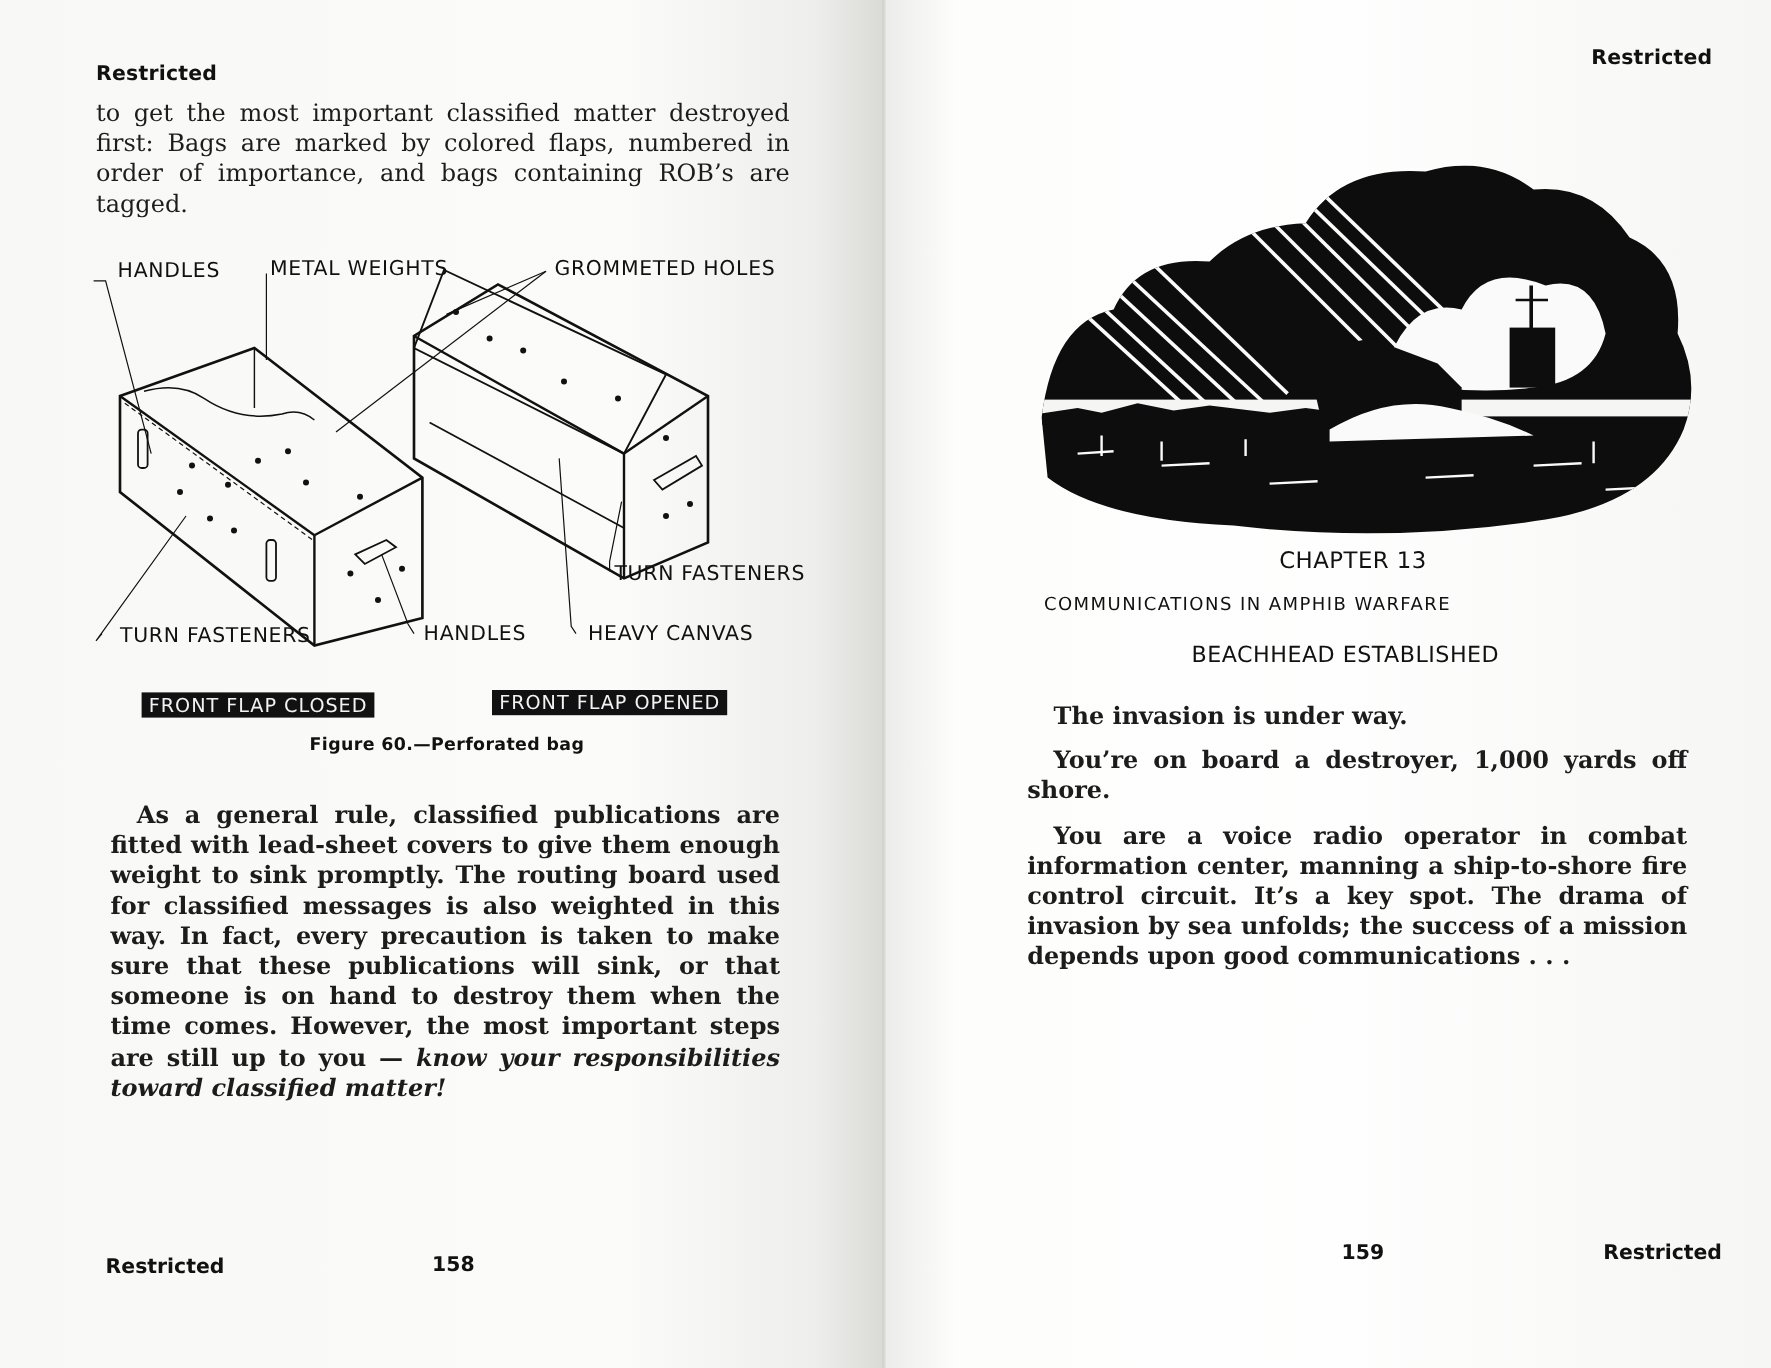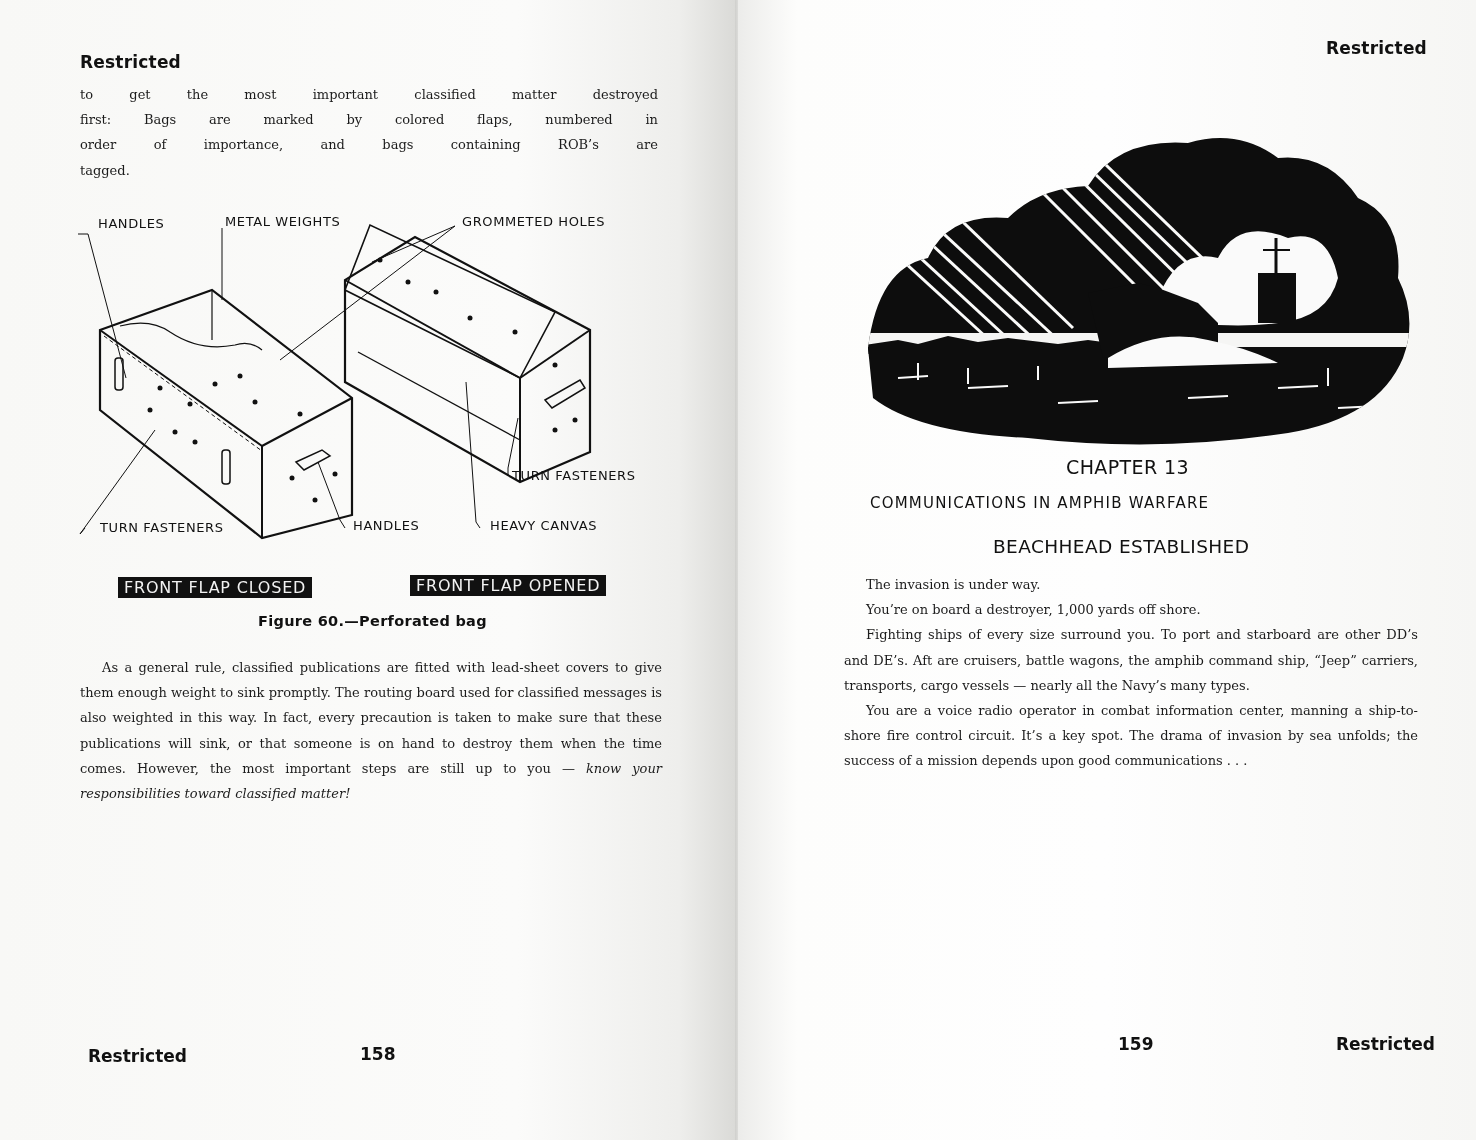--- a/index.html
+++ b/index.html
@@ -21,7 +21,7 @@
 
   .runhead { position: absolute; font-family: "DejaVu Sans", sans-serif; font-weight: bold;
     font-size: 17px; letter-spacing: 0.2px; color: #111; }
-  .body-text { position: absolute; font-family: "DejaVu Serif", serif; font-size: 13px;
+  .body-text { position: absolute; font-family: "DejaVu Serif", serif; font-size: 20px;
     line-height: 25.2px; text-align: justify; color: #1c1c1c; }
   .body-text p { margin: 0; text-indent: 0; }
   .body-text p.ind { text-indent: 22px; }

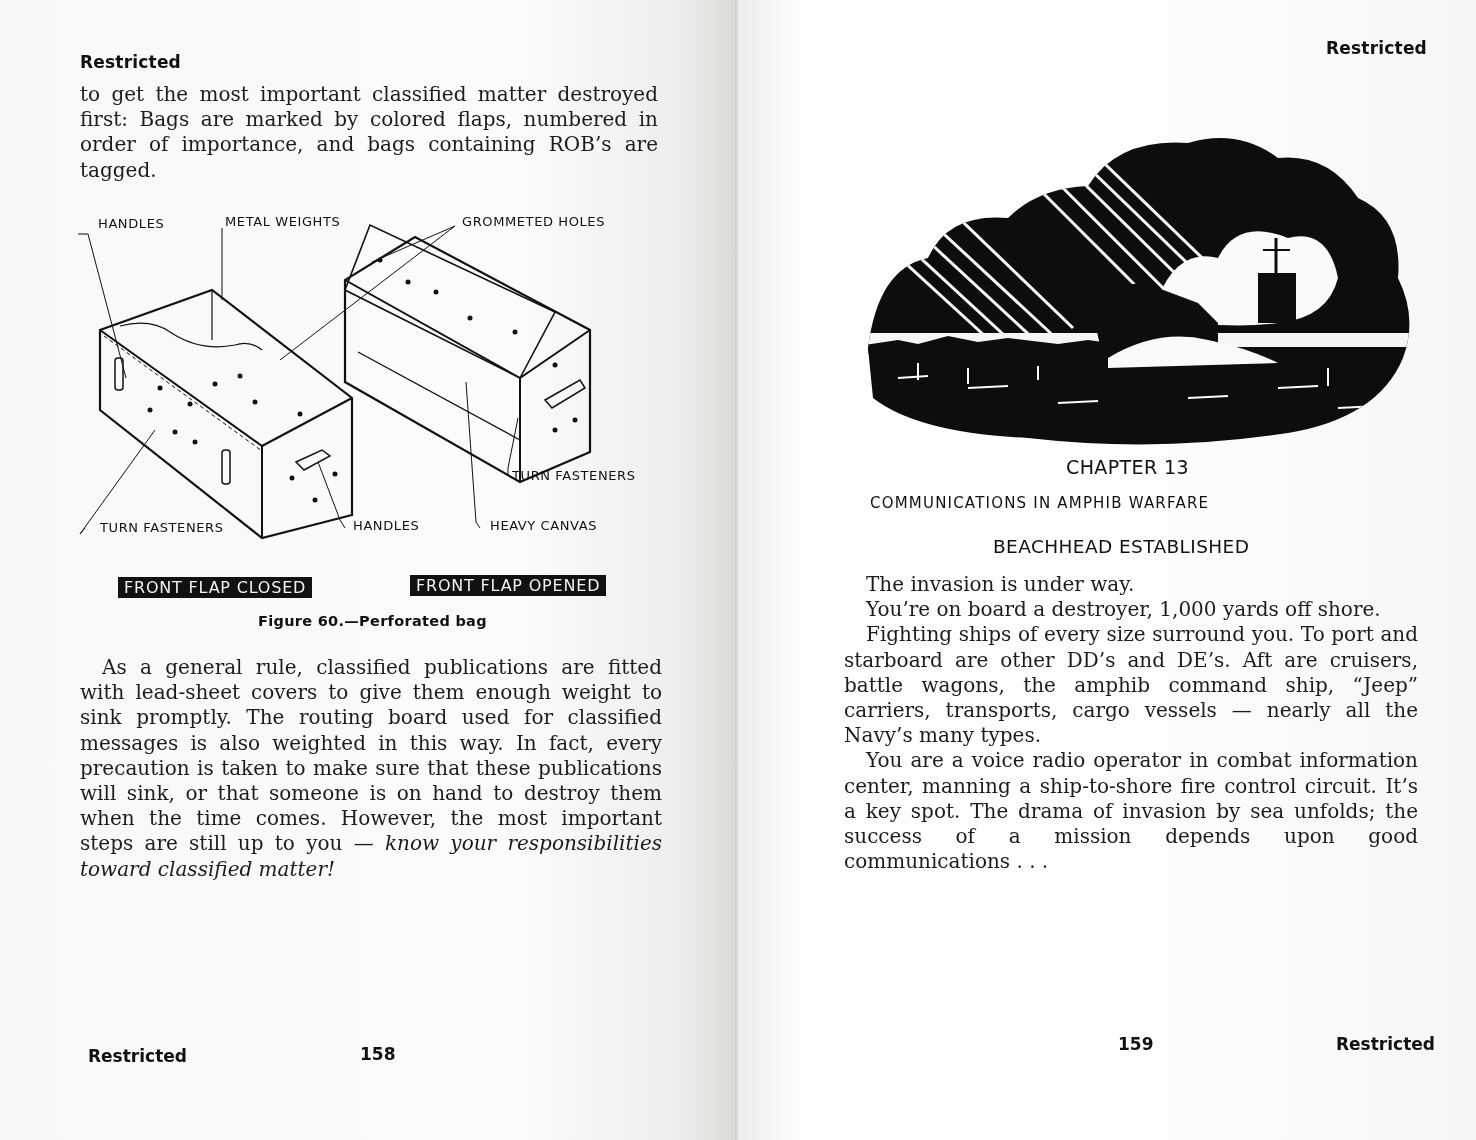--- a/index.html
+++ b/index.html
@@ -28,7 +28,7 @@
   .body-text em { font-style: italic; }
 
   
-  .fig-label { position: absolute; font-family: "DejaVu Sans", sans-serif; font-size: 13px;
+  .fig-label { position: absolute; font-family: "DejaVu Sans", sans-serif; font-size: 17px;
     letter-spacing: 0.6px; color: #111; white-space: nowrap; }
   .flap-tag { position: absolute; background: #111; color: #f2f2f2;
     font-family: "DejaVu Sans", sans-serif; font-size: 16px; letter-spacing: 0.8px;

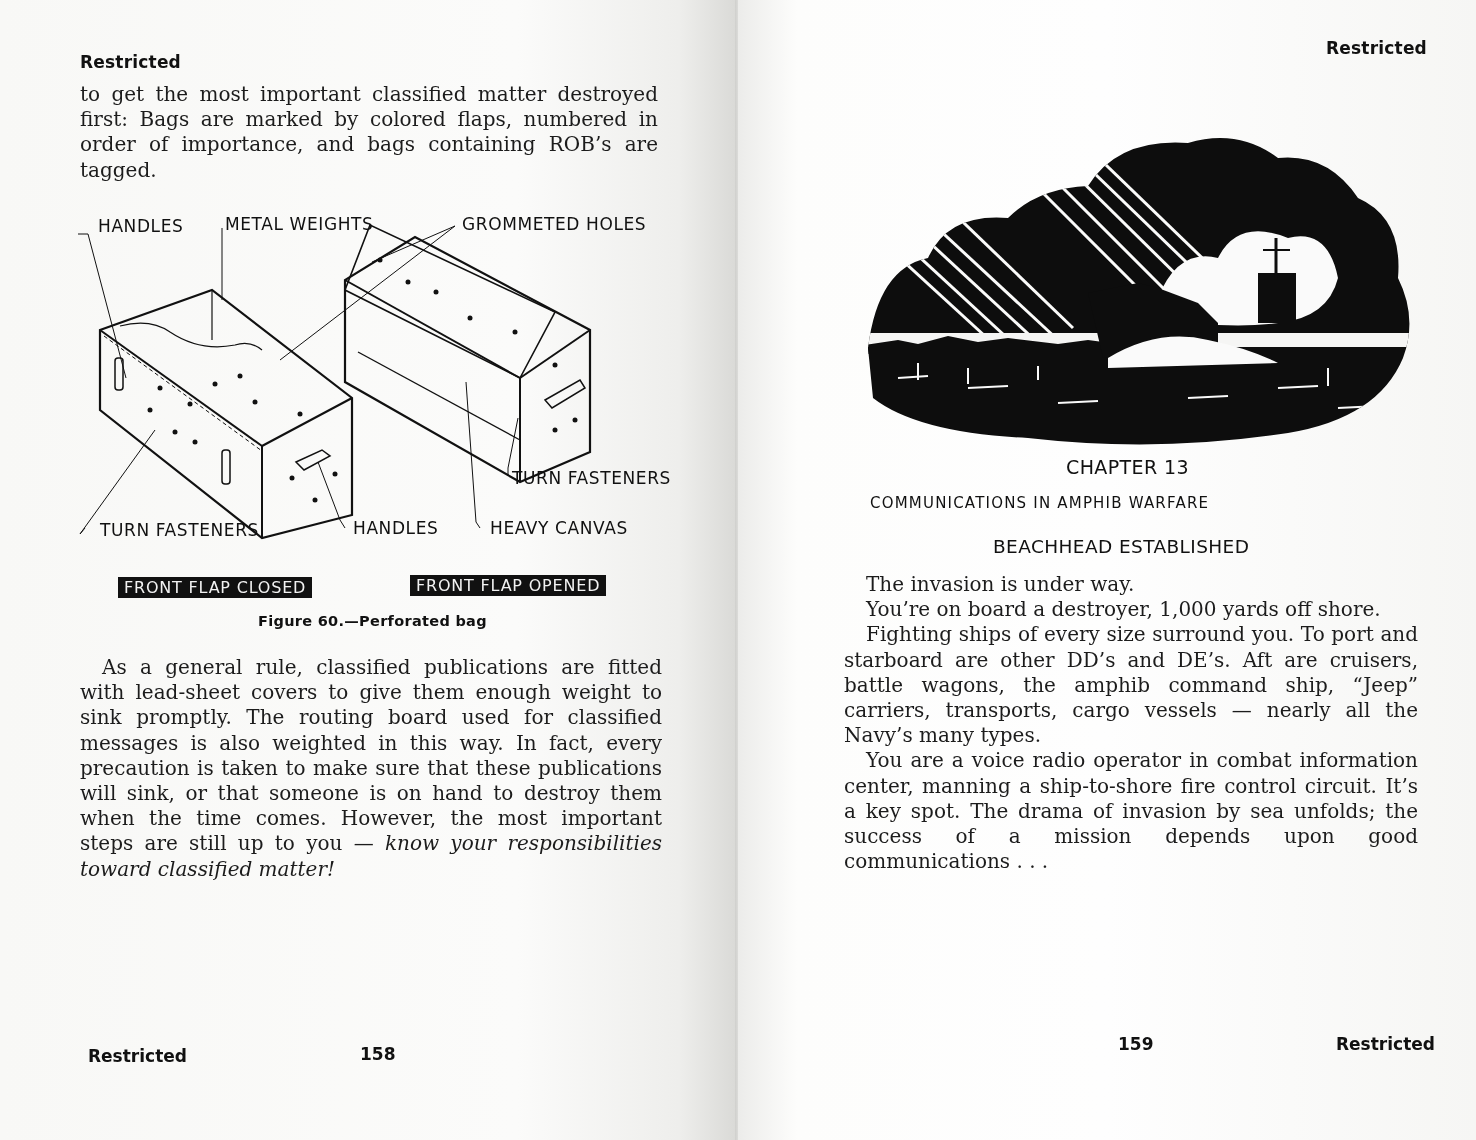--- a/index.html
+++ b/index.html
@@ -23,7 +23,7 @@
     font-size: 17px; letter-spacing: 0.2px; color: #111; }
   .body-text { position: absolute; font-family: "DejaVu Serif", serif; font-size: 20px;
     line-height: 25.2px; text-align: justify; color: #1c1c1c; }
-  .body-text p { margin: 0; text-indent: 0; }
+  .body-text p { margin: 12px; text-indent: 0; font-weight: bold; }
   .body-text p.ind { text-indent: 22px; }
   .body-text em { font-style: italic; }
 

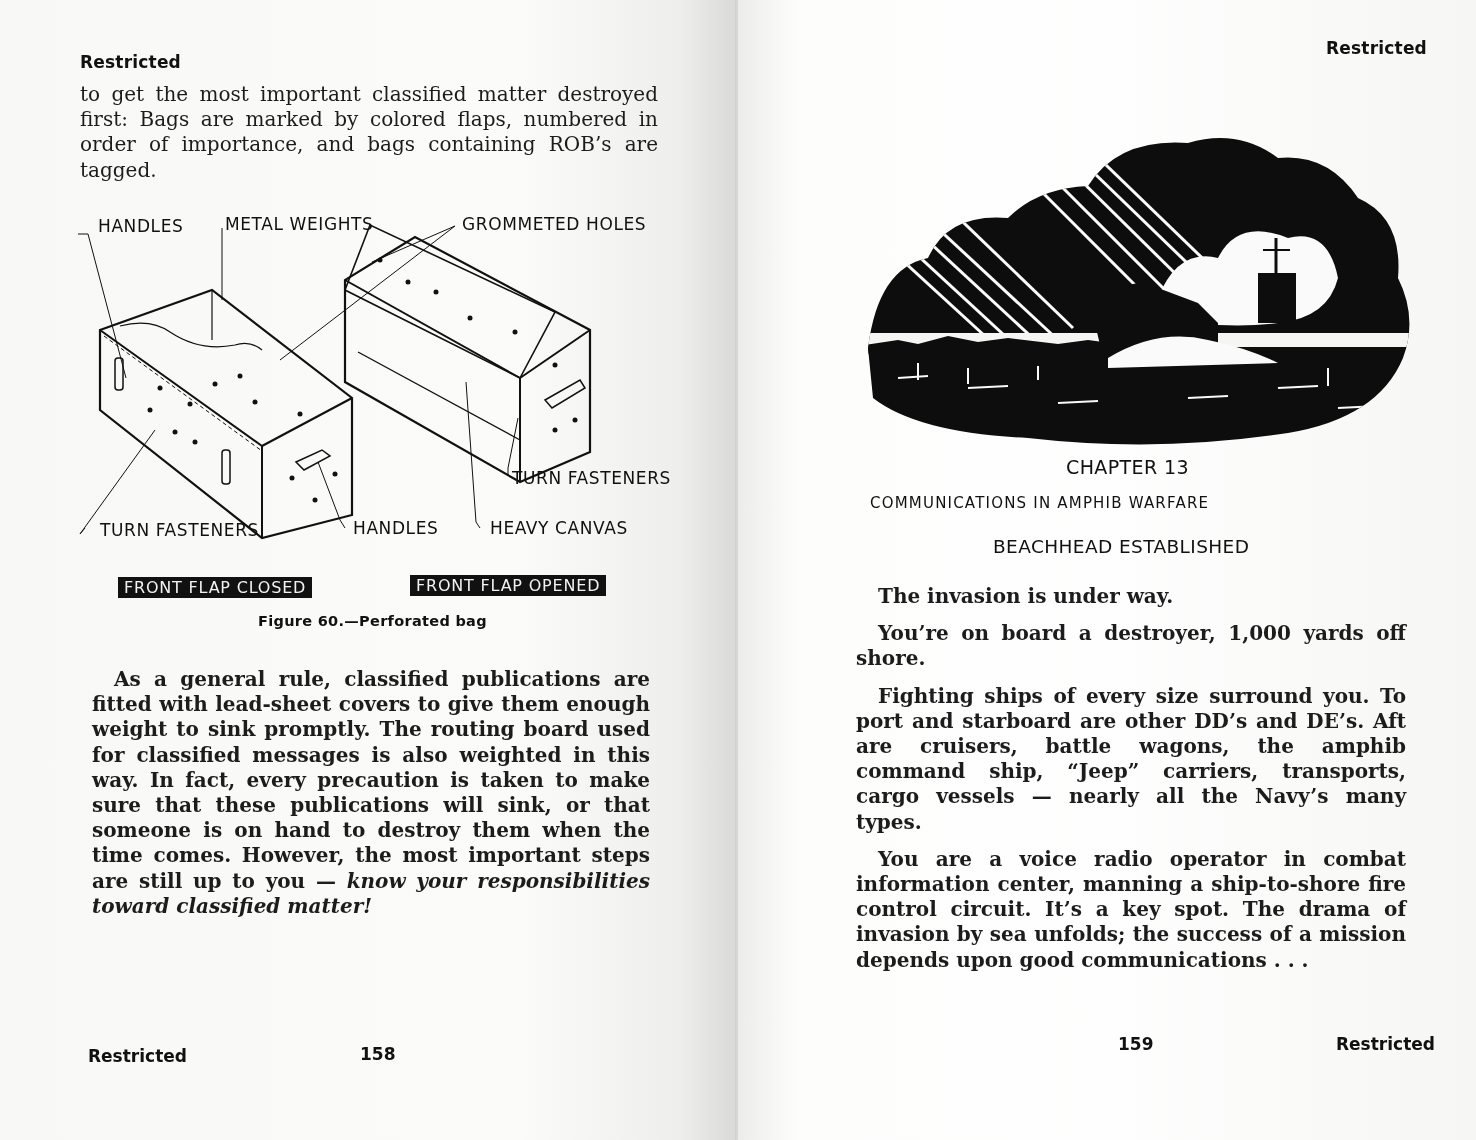--- a/index.html
+++ b/index.html
@@ -198,7 +198,6 @@
     <div class="body-text" style="left:106px; top:572px; width:574px;">
       <p class="ind">The invasion is under way.</p>
       <p class="ind">You’re on board a destroyer, 1,000 yards off shore.</p>
-      <p class="ind">Fighting ships of every size surround you.  To port and starboard are other DD’s and DE’s.  Aft are cruisers, battle wagons, the amphib command ship, “Jeep” carriers, transports, cargo vessels — nearly all the Navy’s many types.</p>
       <p class="ind">You are a voice radio operator in combat information center, manning a ship-to-shore fire control circuit. It’s a key spot.  The drama of invasion by sea unfolds; the success of a mission depends upon good communications . . .</p>
     </div>
 

